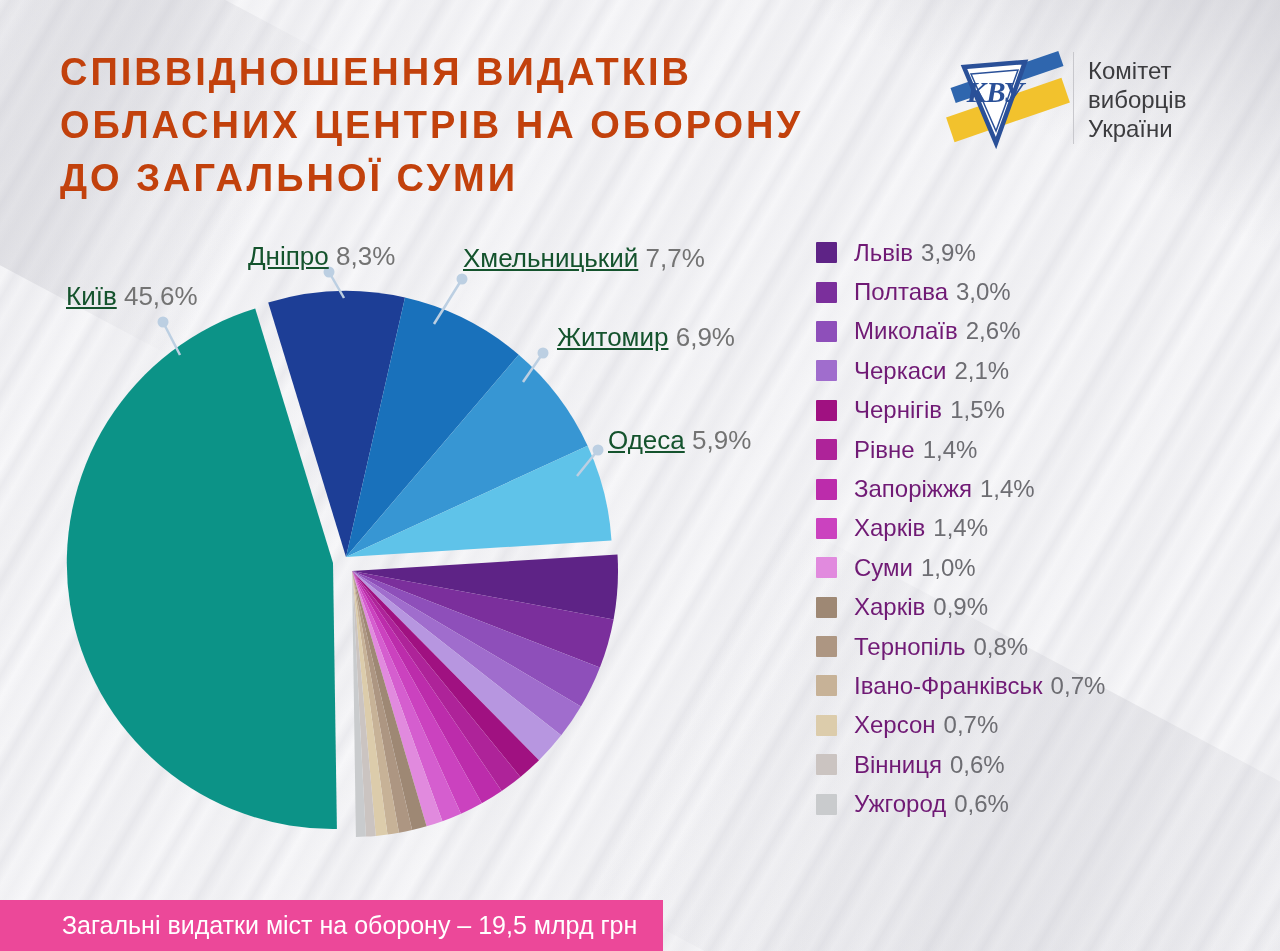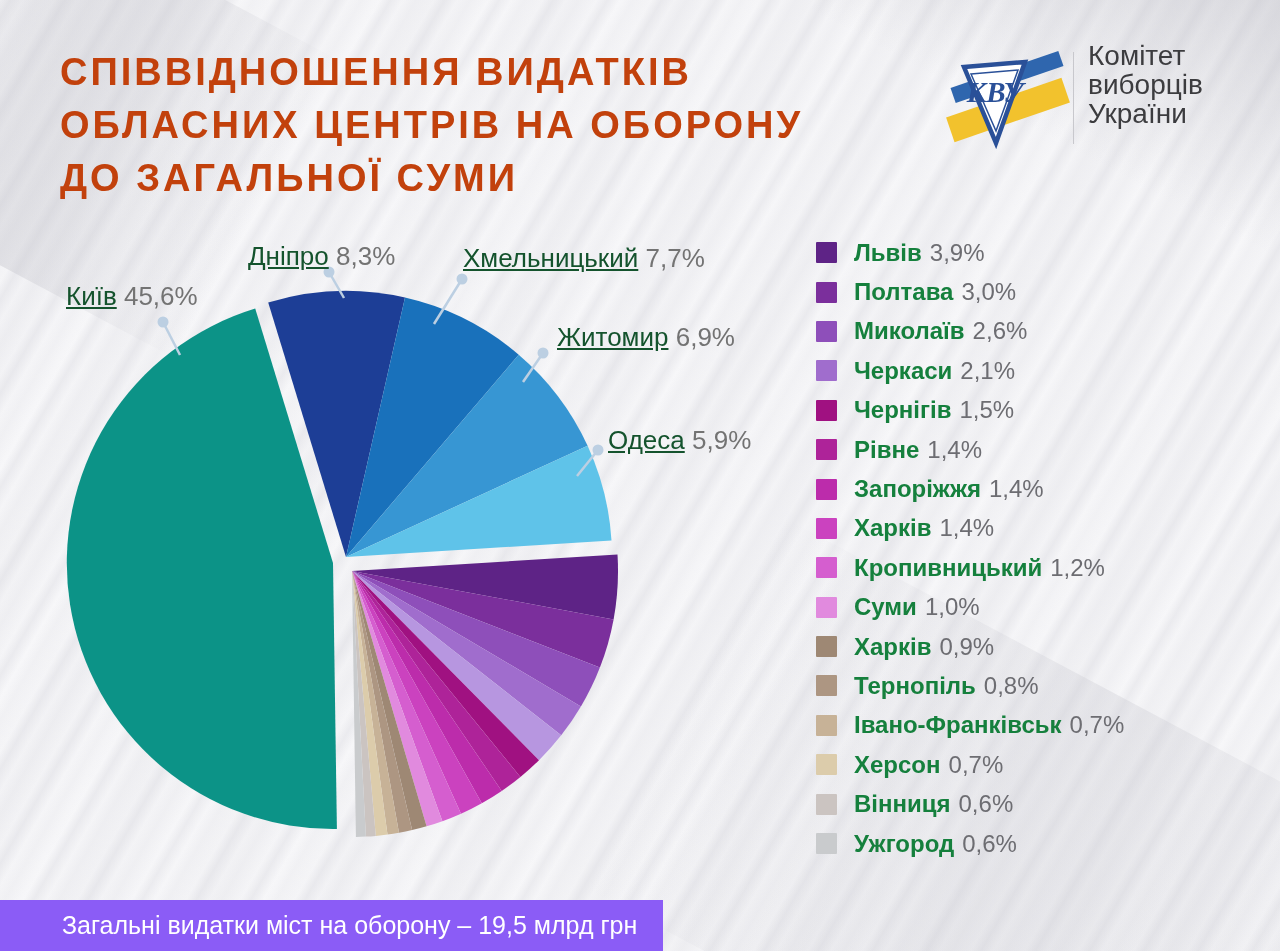--- a/index.html
+++ b/index.html
@@ -36,7 +36,7 @@
   
   .logo-art { position:absolute; left:945px; top:40px; width:130px; height:115px; }
   .logo-divider { position:absolute; left:1073px; top:52px; width:1px; height:92px; background:#c8c8cd; }
-  .logo-text { position:absolute; left:1088px; top:41px; font-size:28px; line-height:29px; color:#3c3c3f; }
+  .logo-text { position:absolute; left:1088px; top:56px; font-size:24px; line-height:29px; color:#3c3c3f; }
   
   #pie-svg { position:absolute; left:0; top:0; }
   

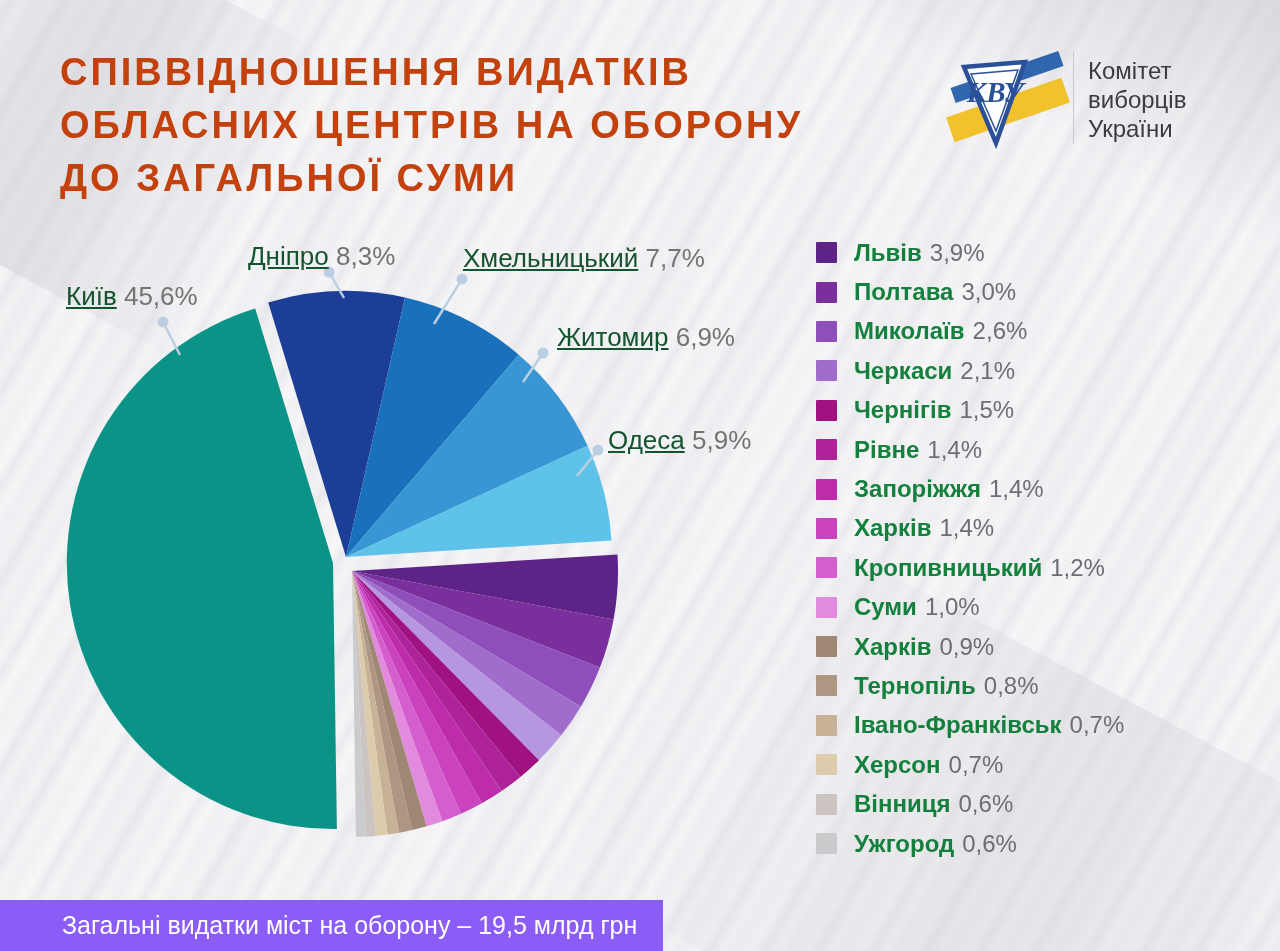--- a/index.html
+++ b/index.html
@@ -47,7 +47,7 @@
   .legend { position:absolute; left:816px; top:233px; }
   .legend-row { display:flex; align-items:center; height:39.4px; }
   .legend-swatch { width:21px; height:21px; margin-right:17px; flex:none; border-radius:1px; }
-  .legend-name { font-size:24px; color:#15803d; white-space:nowrap;font-weight:bold; }
+  .legend-name { font-size:24px; color:#701a75; white-space:nowrap; }
   .legend-pct  { font-size:24px; color:#6d6d72; margin-left:8px; white-space:nowrap; }
   
   .footer-banner {

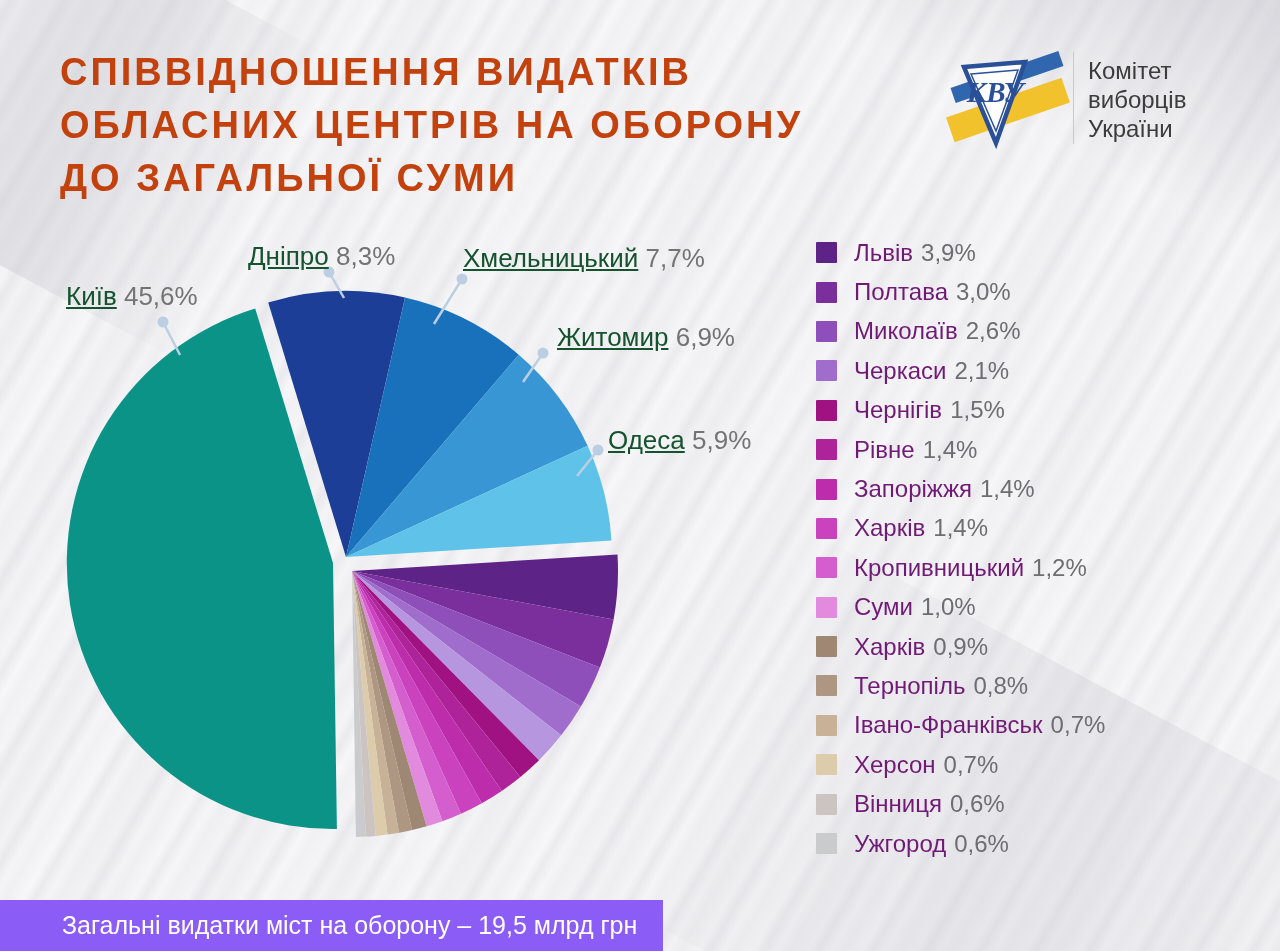--- a/index.html
+++ b/index.html
@@ -183,11 +183,6 @@
       <span class="legend-pct">1,4%</span>
     </div>
     <div class="legend-row">
-      <span class="legend-swatch" style="background: rgb(213, 94, 207);"></span>
-      <span class="legend-name">Кропивницький</span>
-      <span class="legend-pct">1,2%</span>
-    </div>
-    <div class="legend-row">
       <span class="legend-swatch" style="background: rgb(225, 138, 222);"></span>
       <span class="legend-name">Суми</span>
       <span class="legend-pct">1,0%</span>

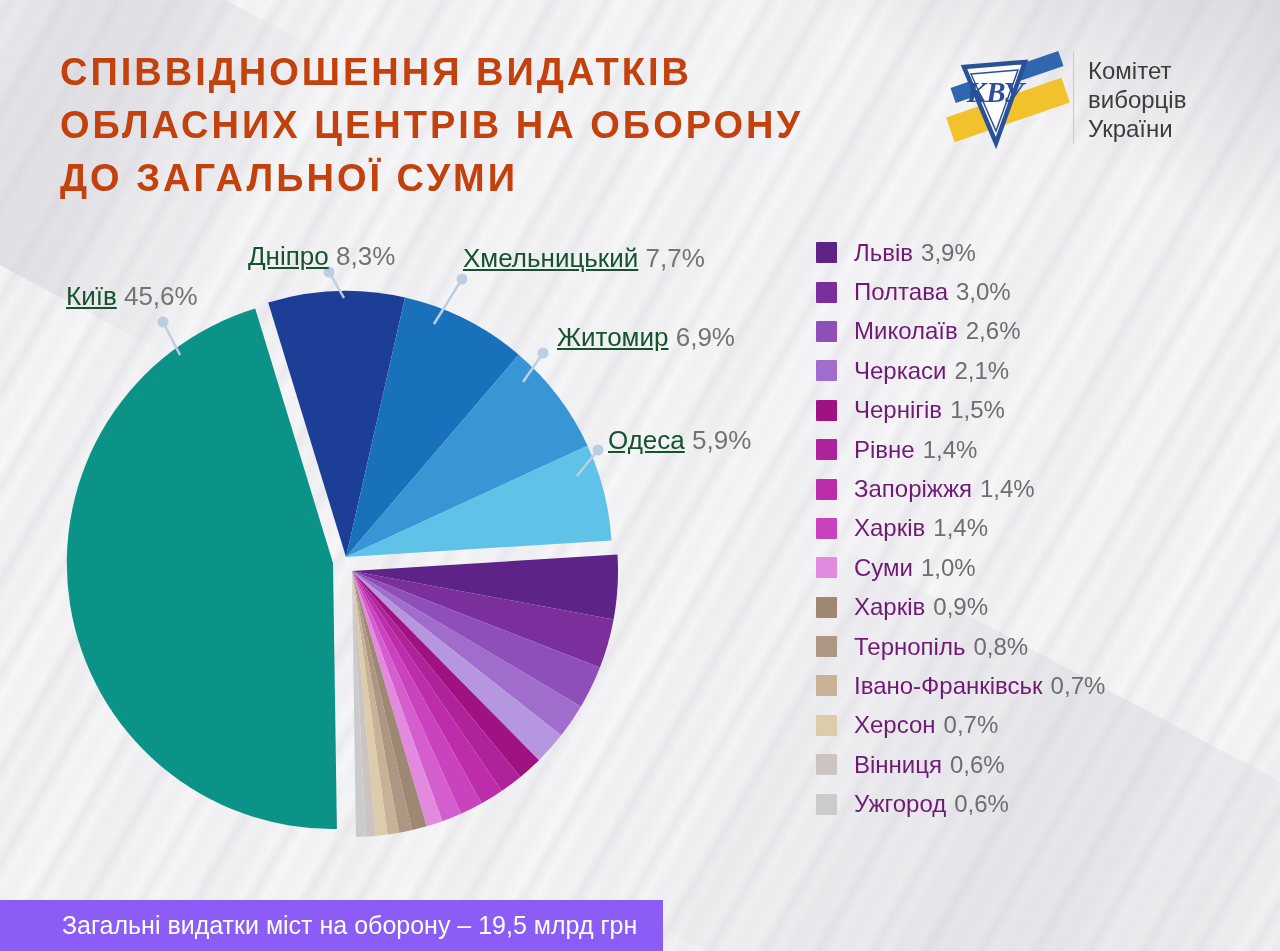--- a/index.html
+++ b/index.html
@@ -52,7 +52,7 @@
   
   .footer-banner {
     position:absolute; left:0; top:900px; width:663px; height:51px;
-    background:#8b5cf6; color:#ffffff; font-size:25px;
+    background:#ec4899; color:#ffffff; font-size:25px;
     display:flex; align-items:center; padding-left:62px; box-sizing:border-box;
     white-space:nowrap;
   }

